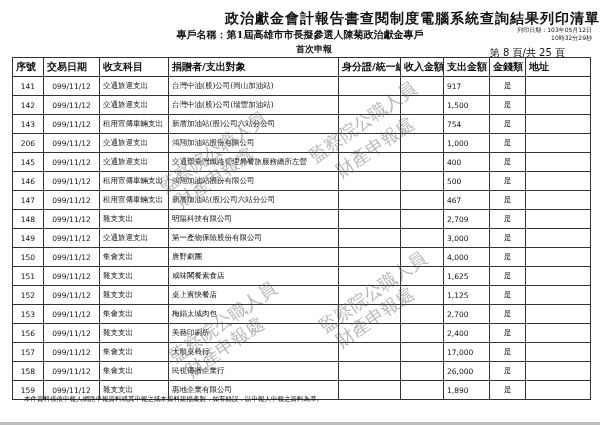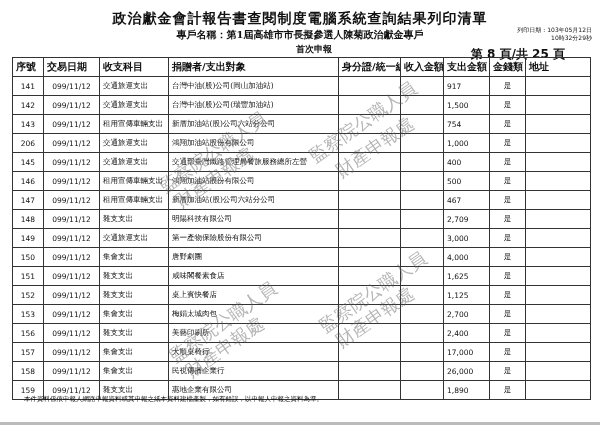--- a/index.html
+++ b/index.html
@@ -5,7 +5,7 @@
   html, body { margin:0; padding:0; background:#fff; }
   body { width:600px; height:425px; position:relative; overflow:hidden;
          font-family:"DejaVu Sans", sans-serif; color:#111; }
-  .title { position:absolute; top:10px; left:0; width:600px; text-align:center;
+  .title { position:absolute; top:10px; left:0; width:600px; text-align:right;
            font-family:"DejaVu Serif", serif; font-size:14px; font-weight:bold; letter-spacing:1px; }
   .subtitle { position:absolute; top:28px; left:0; width:600px; text-align:center;
               font-family:"DejaVu Serif", serif; font-size:10px; font-weight:bold; }

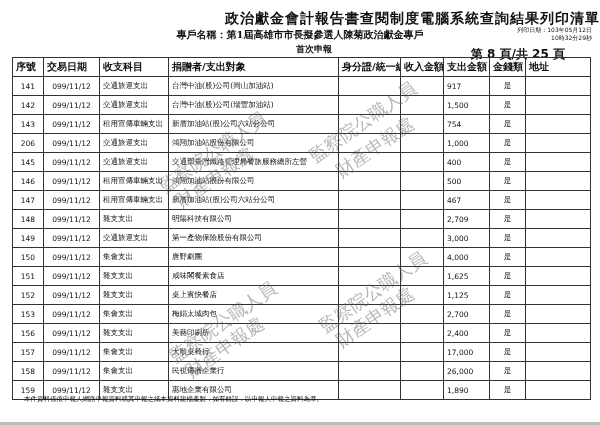--- a/index.html
+++ b/index.html
@@ -12,7 +12,7 @@
   .report-type { position:absolute; top:43px; left:0; width:600px; text-align:center;
                  font-family:"DejaVu Serif", serif; font-size:9px; font-weight:bold;padding-left:14px; }
   .print-date { position:absolute; top:26px; right:8px; font-size:6px; text-align:right; line-height:8px; }
-  .page-info { position:absolute; top:46px; right:35px; font-size:12px; font-weight:bold; }
+  .page-info { position:absolute; top:46px; right:35px; font-size:10px; font-weight:normal; }
   table { position:absolute; top:57px; left:12px; width:578px; border-collapse:collapse;
           table-layout:fixed; border:1.5px solid #222; }
   th, td { border:1px solid #333; height:18px; padding:0 3px; font-size:7.5px;

